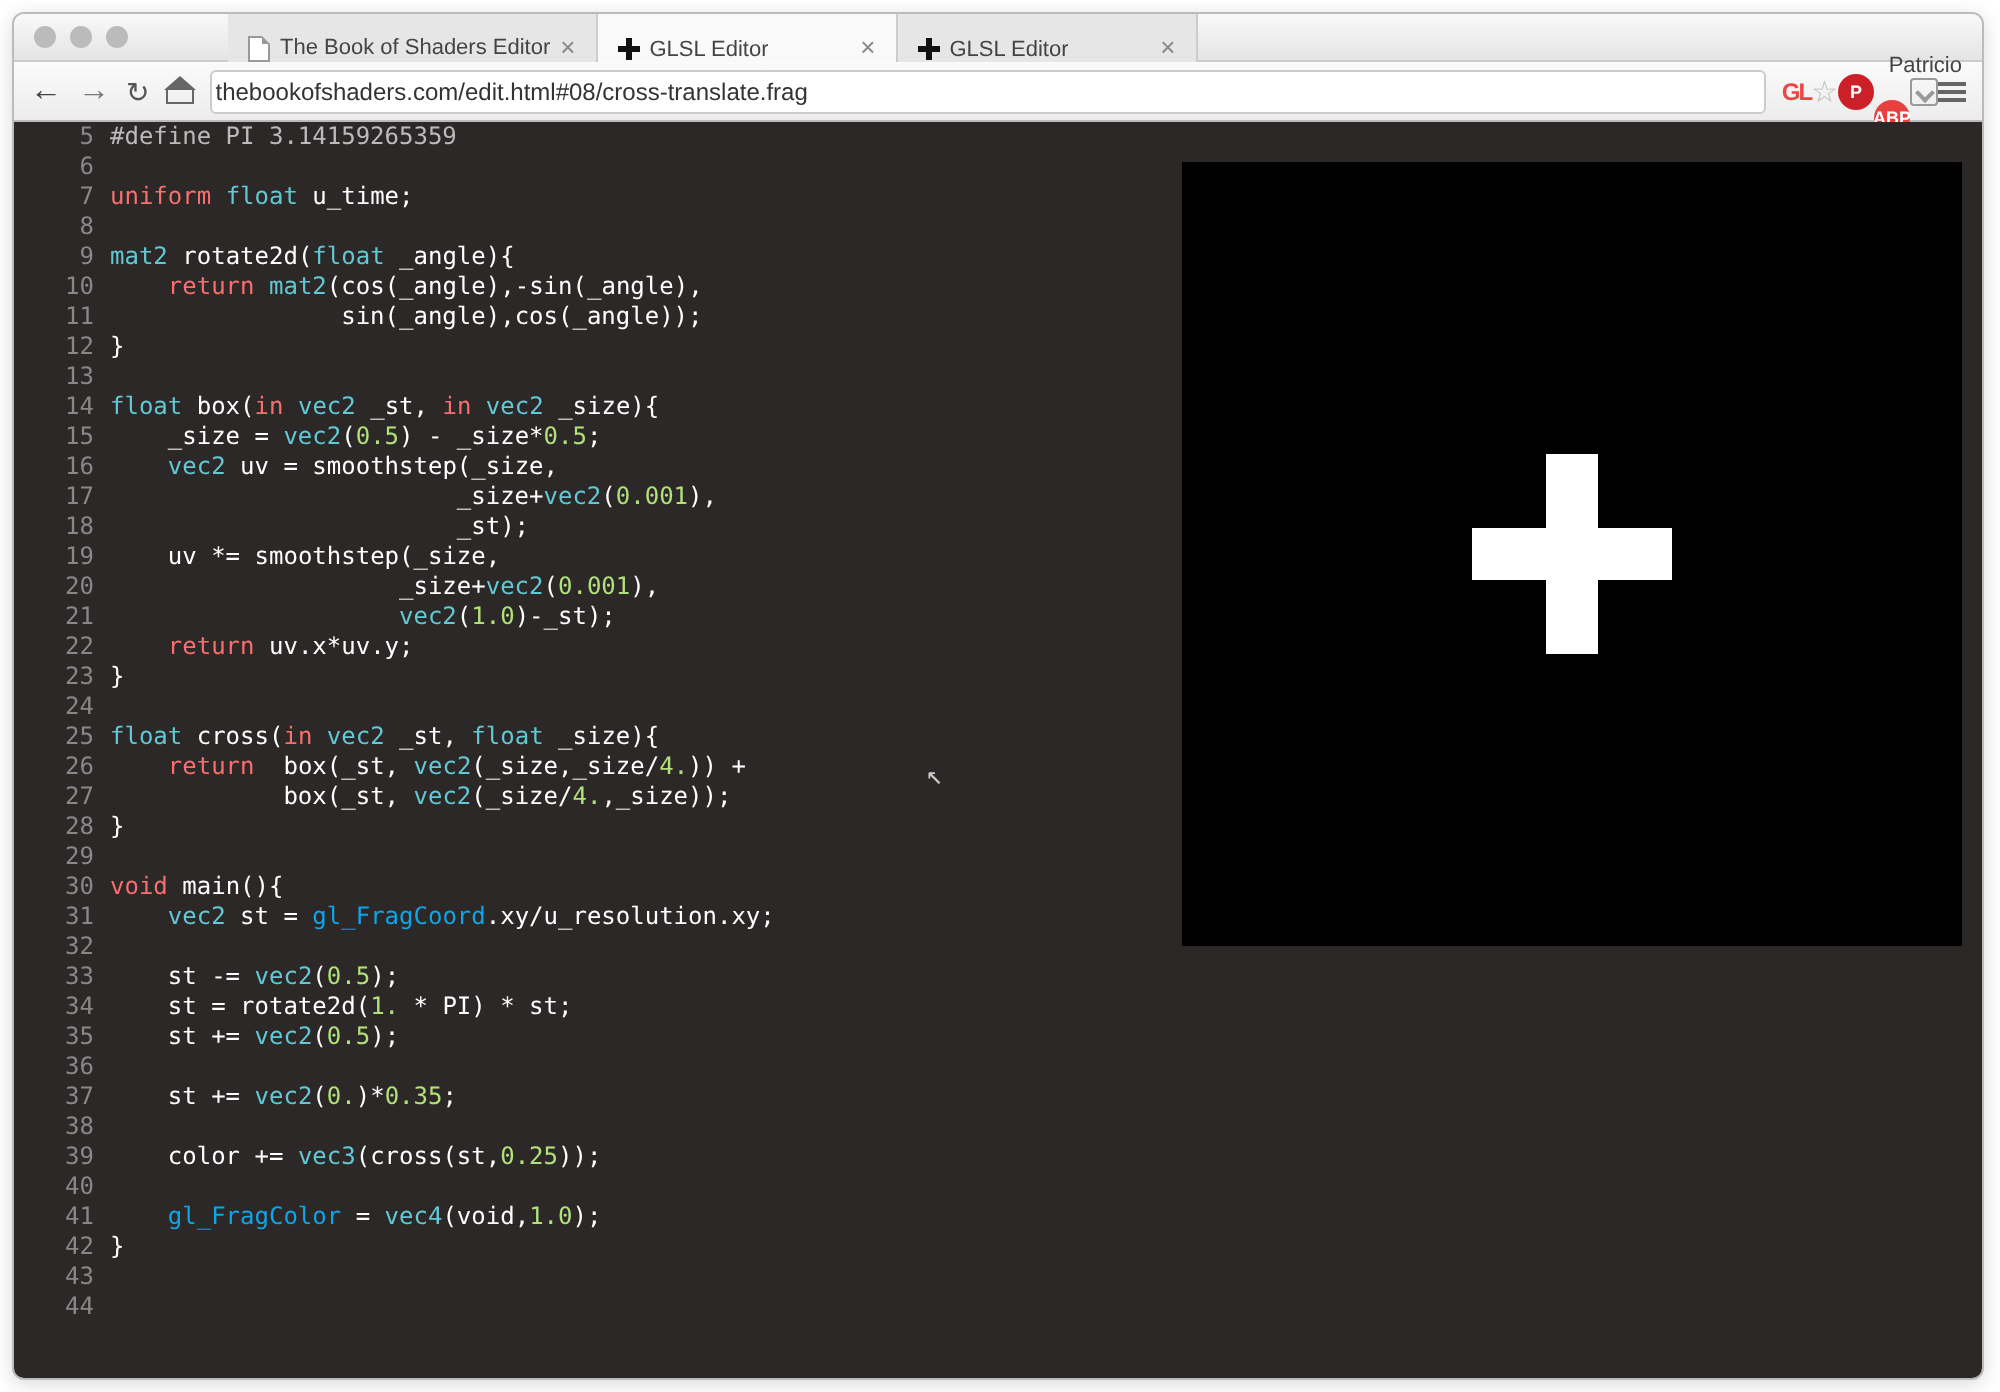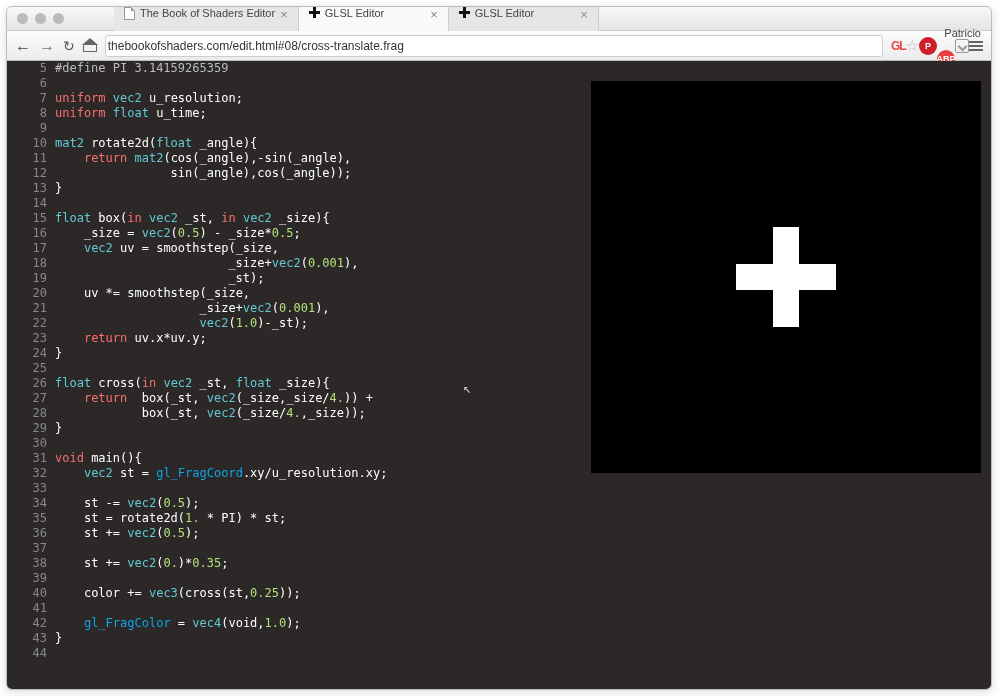--- a/index.html
+++ b/index.html
@@ -42,7 +42,7 @@
 }
 .tab {
   display: flex;
-  align-items: flex-start;
+  align-items: flex-end;
   padding: 0 10px;
   height: 24px;
   border-right: 1px solid #ccc;

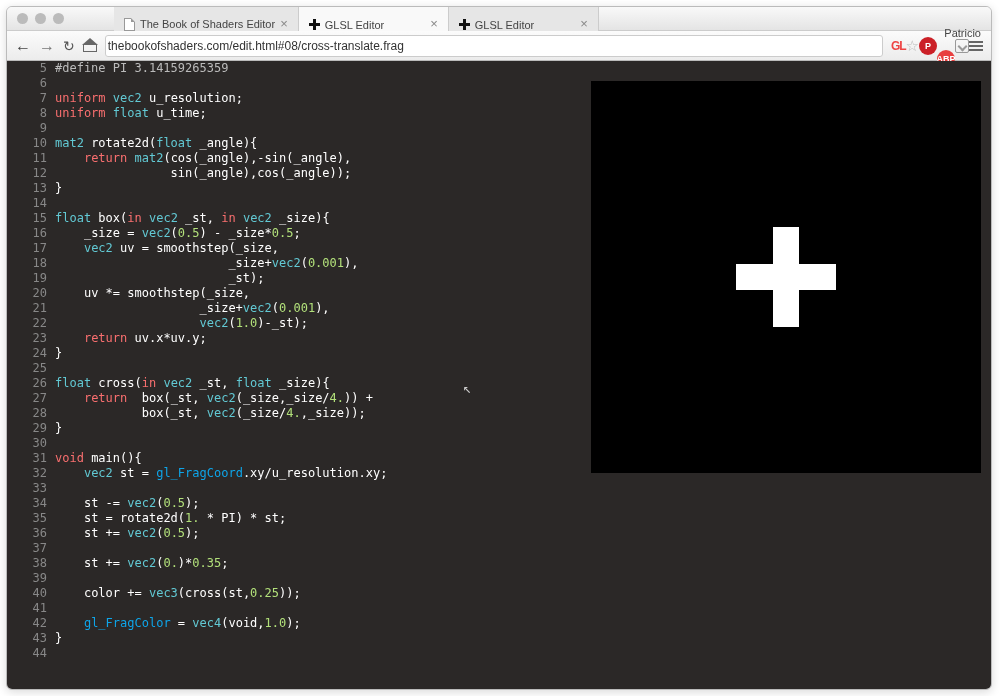--- a/index.html
+++ b/index.html
@@ -274,7 +274,6 @@
     <div class="code" id="code">
         <div><span class="t-pre">#define PI 3.14159265359</span></div>
         <div>&nbsp;</div>
-        <div><span class="t-kw">uniform</span><span> </span><span class="t-type">vec2</span><span> </span><span class="t-id">u_resolution</span><span class="t-id">;</span></div>
         <div><span class="t-kw">uniform</span><span> </span><span class="t-type">float</span><span> </span><span class="t-id">u_time</span><span class="t-id">;</span></div>
         <div>&nbsp;</div>
         <div><span class="t-type">mat2</span><span> </span><span class="t-fn">rotate2d</span><span class="t-id">(</span><span class="t-type">float</span><span> </span><span class="t-id">_angle){</span></div>

